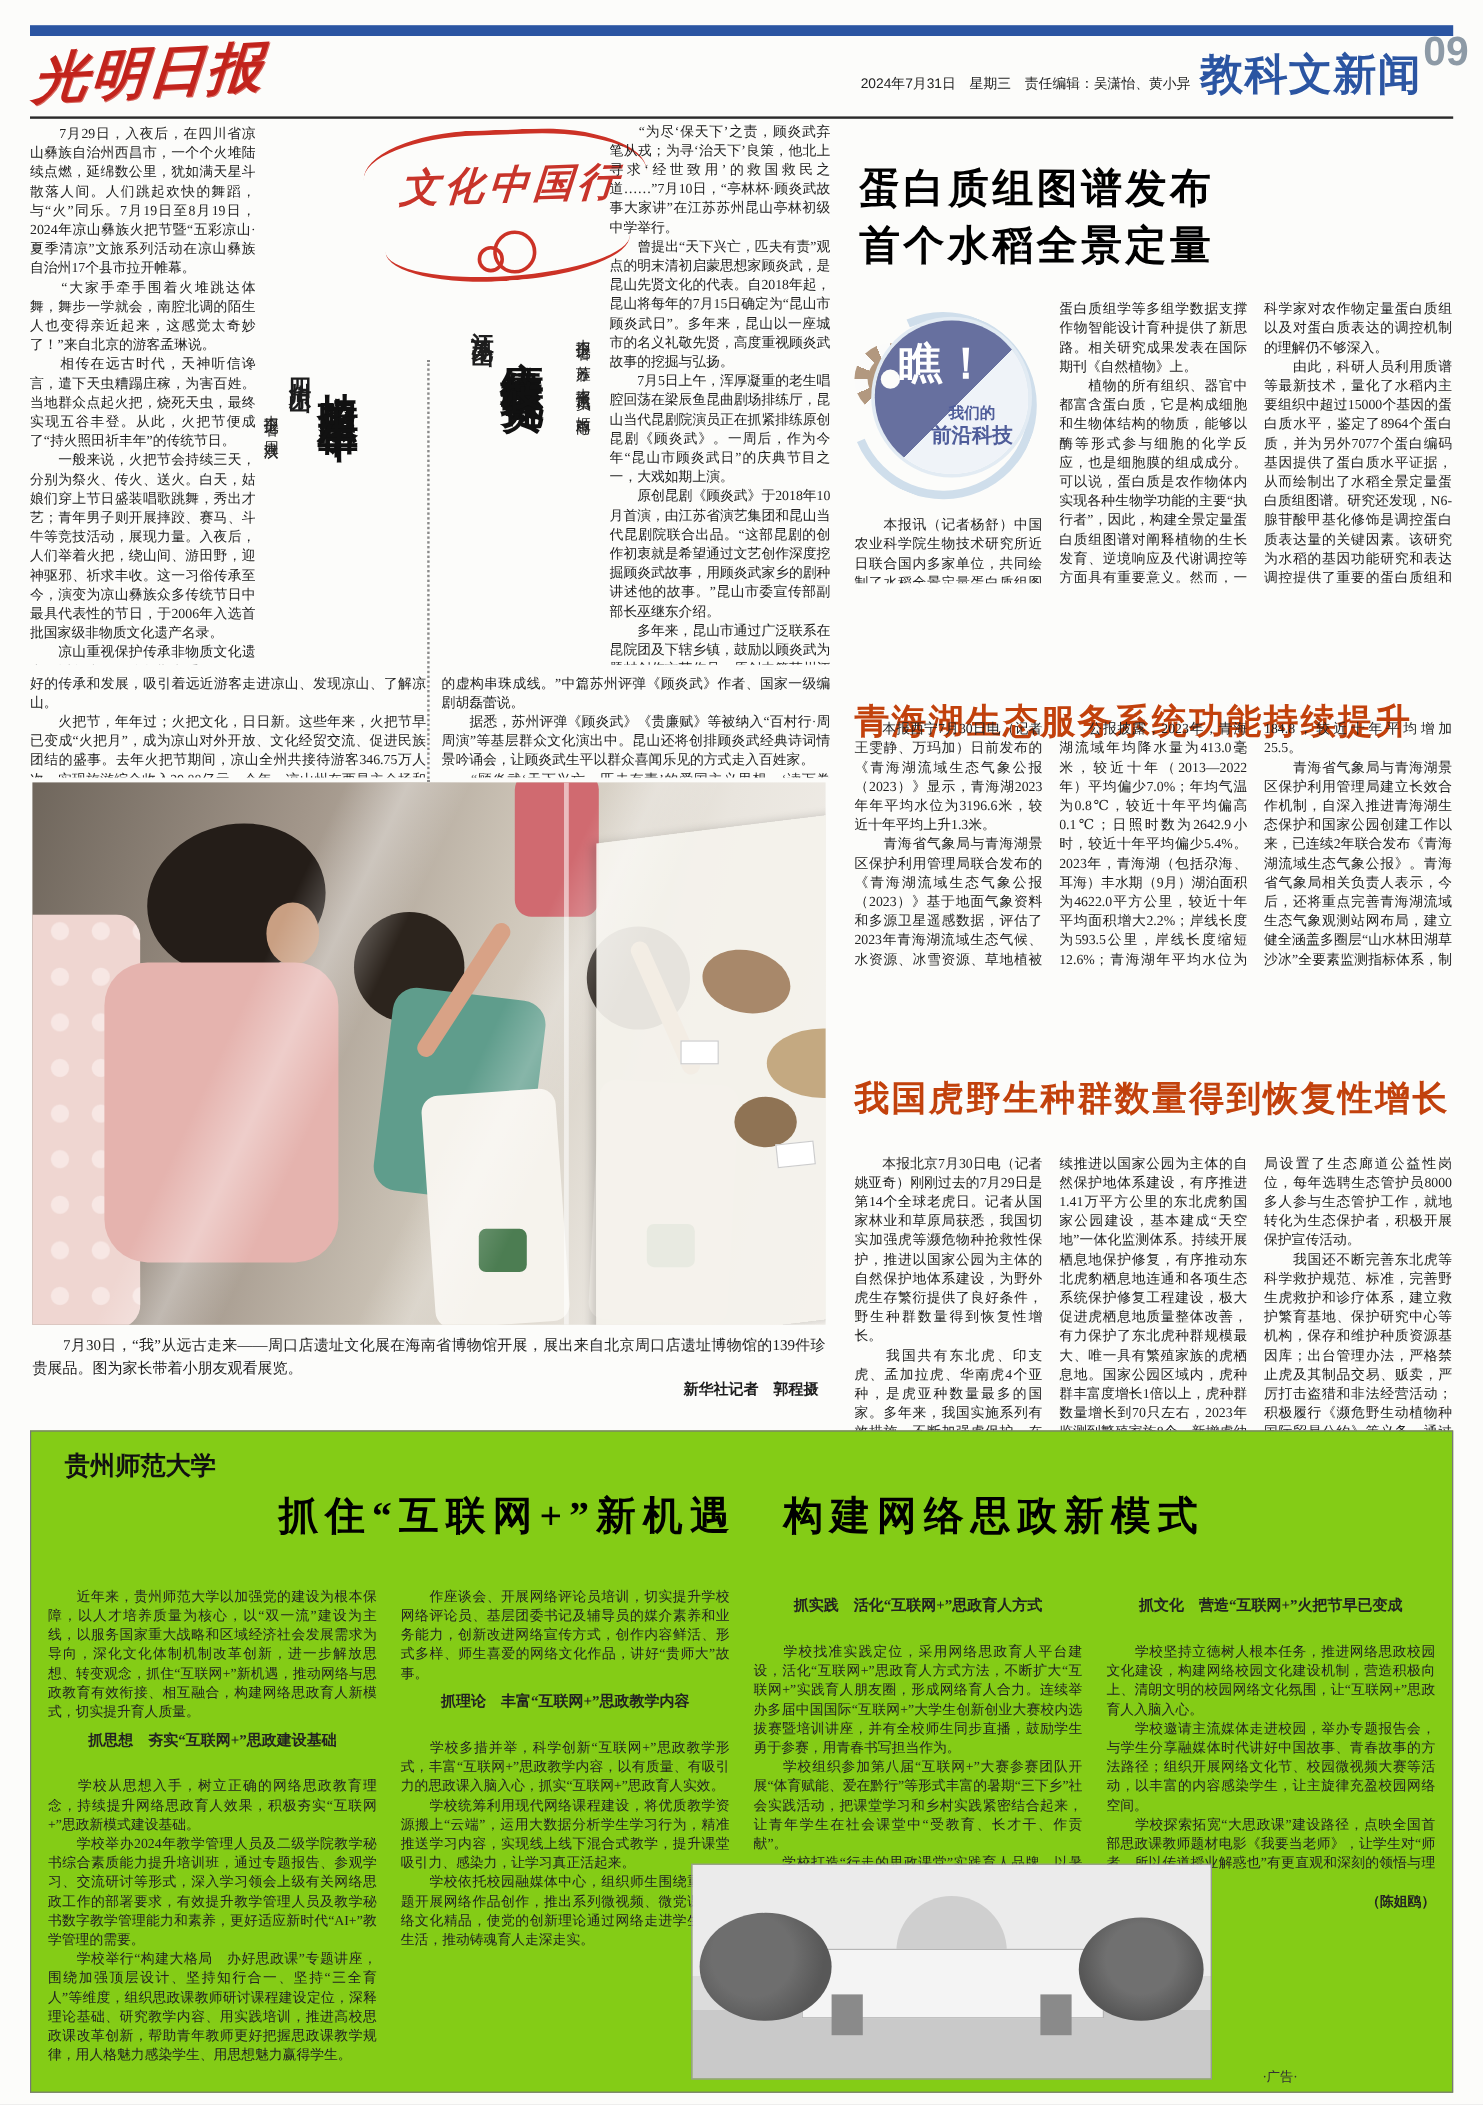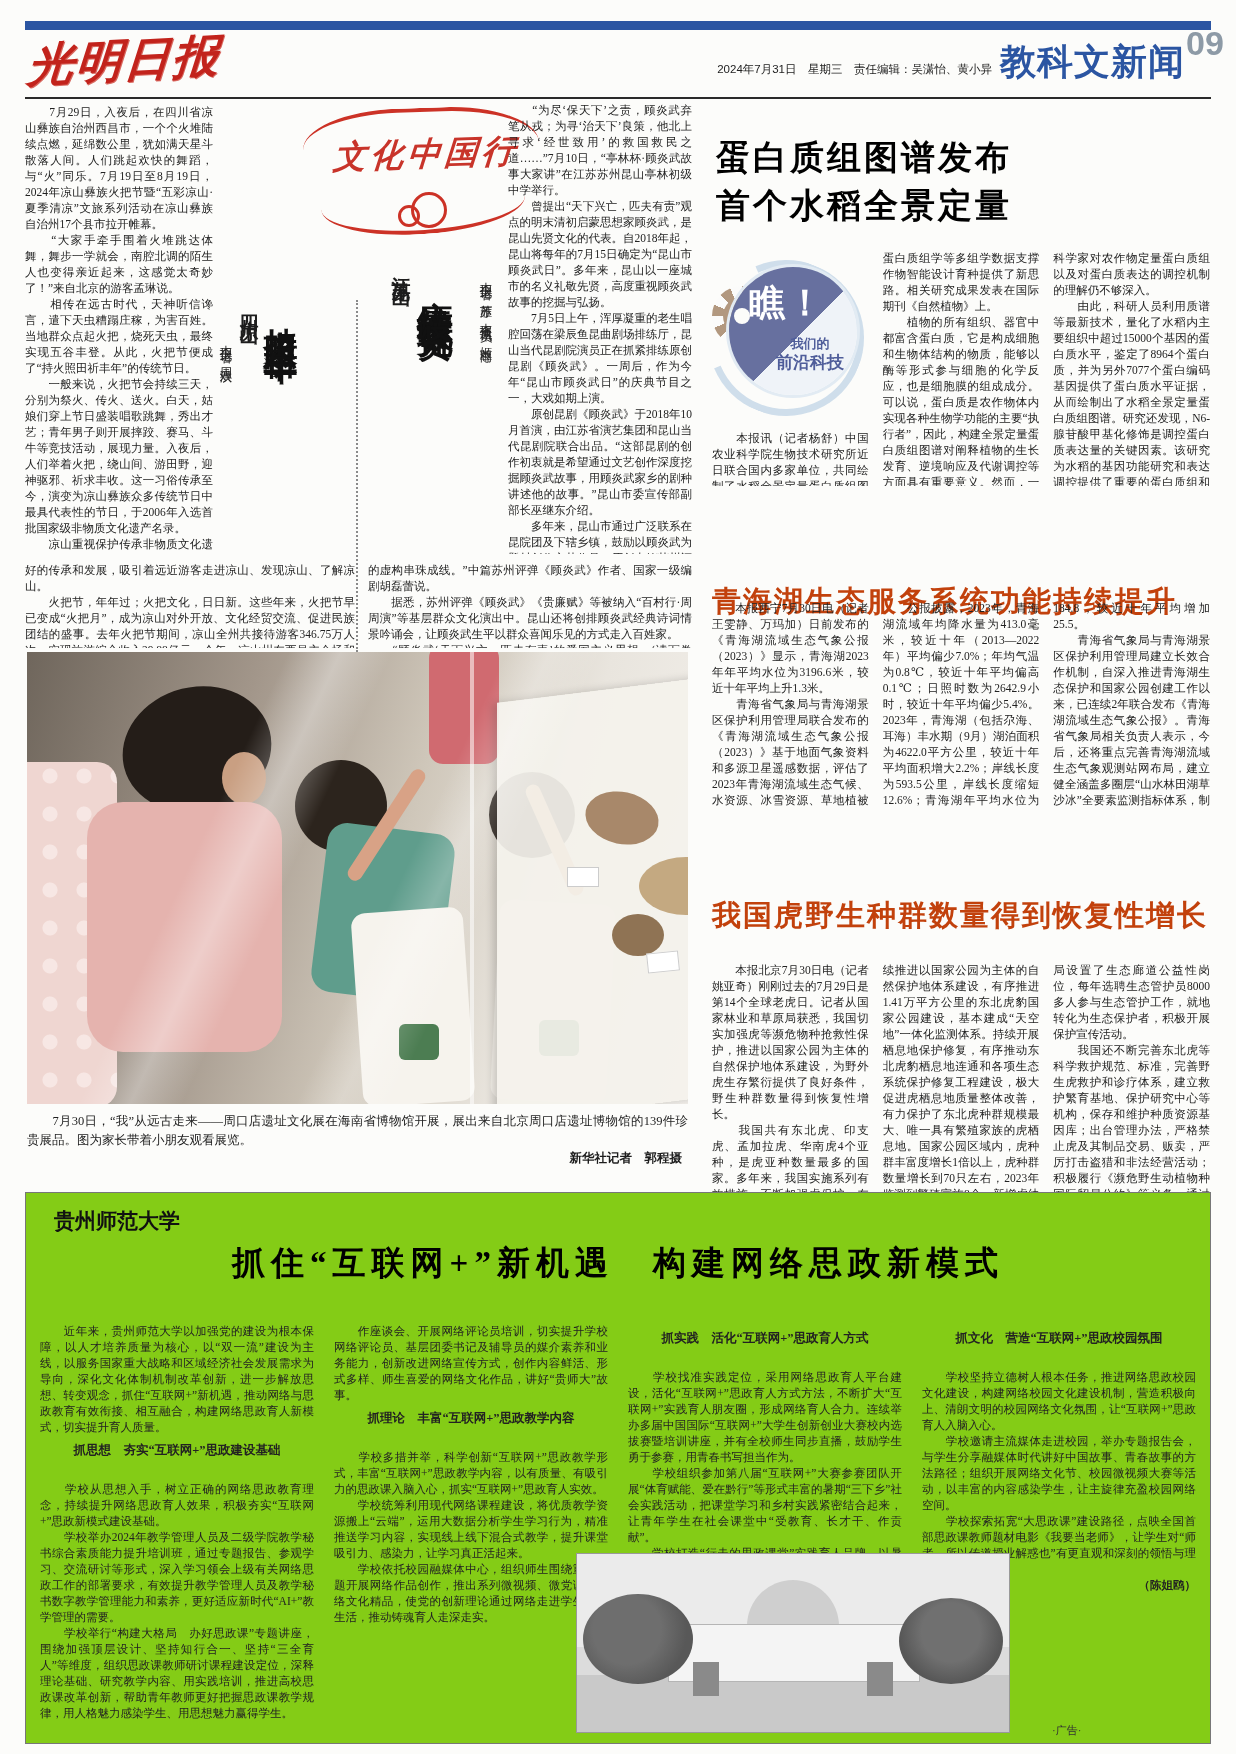--- a/index.html
+++ b/index.html
@@ -221,7 +221,7 @@
 　　学校打造“行走的思政课堂”实践育人品牌，以暑期“三下乡”社会实践为抓手，组织学生深入基层一线，开展理论宣讲、教育关爱、科技支农等实践活动，让青年学生关心社会、了解社会，增加爱国情怀，树立报国之志。</span>
       </div>
       <div class="c body">
-        <div class="ad-sub">抓文化　营造“互联网+”思政校园氛围</div>
+        <div class="ad-sub">抓文化　营造“互联网+”火把节早已变成</div>
         <span>　　学校坚持立德树人根本任务，推进网络思政校园文化建设，构建网络校园文化建设机制，营造积极向上、清朗文明的校园网络文化氛围，让“互联网+”思政育人入脑入心。
 　　学校邀请主流媒体走进校园，举办专题报告会，与学生分享融媒体时代讲好中国故事、青春故事的方法路径；组织开展网络文化节、校园微视频大赛等活动，以丰富的内容感染学生，让主旋律充盈校园网络空间。
 　　学校探索拓宽“大思政课”建设路径，点映全国首部思政课教师题材电影《我要当老师》，让学生对“师者，所以传道授业解惑也”有更直观和深刻的领悟与理解。</span>

